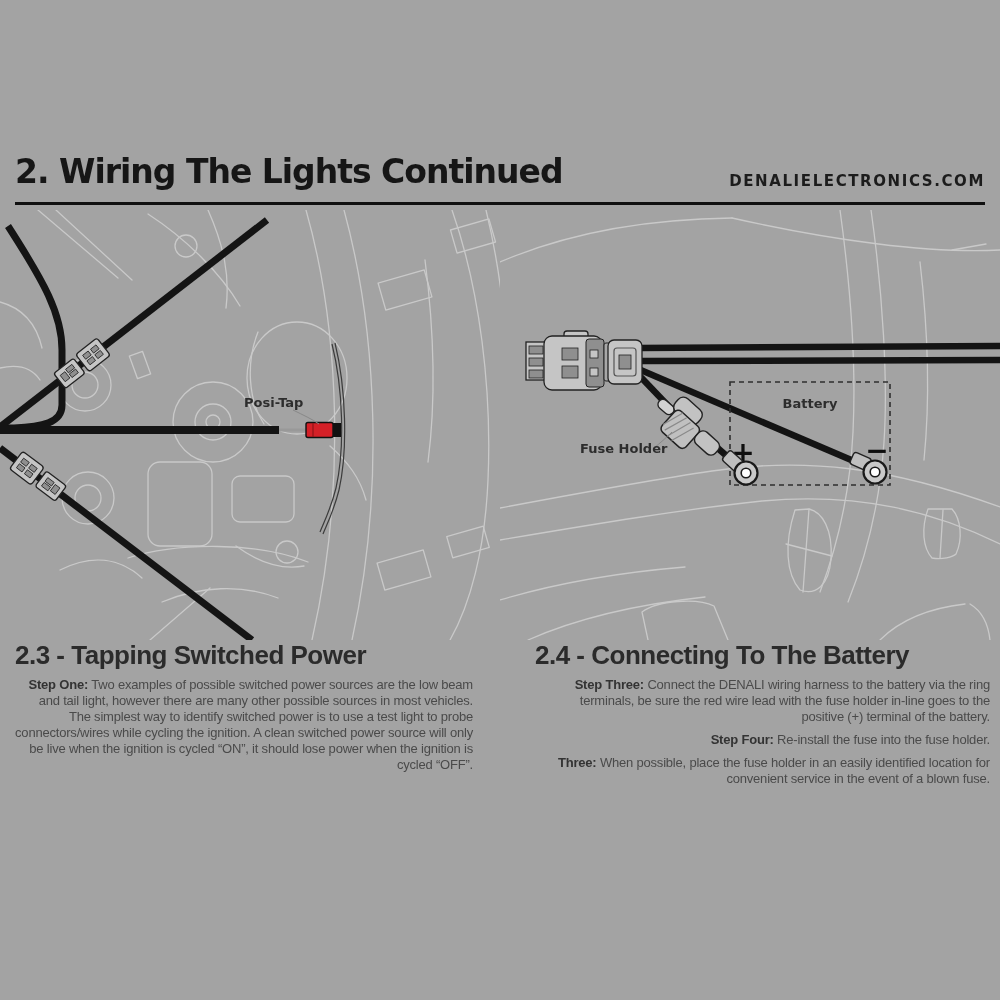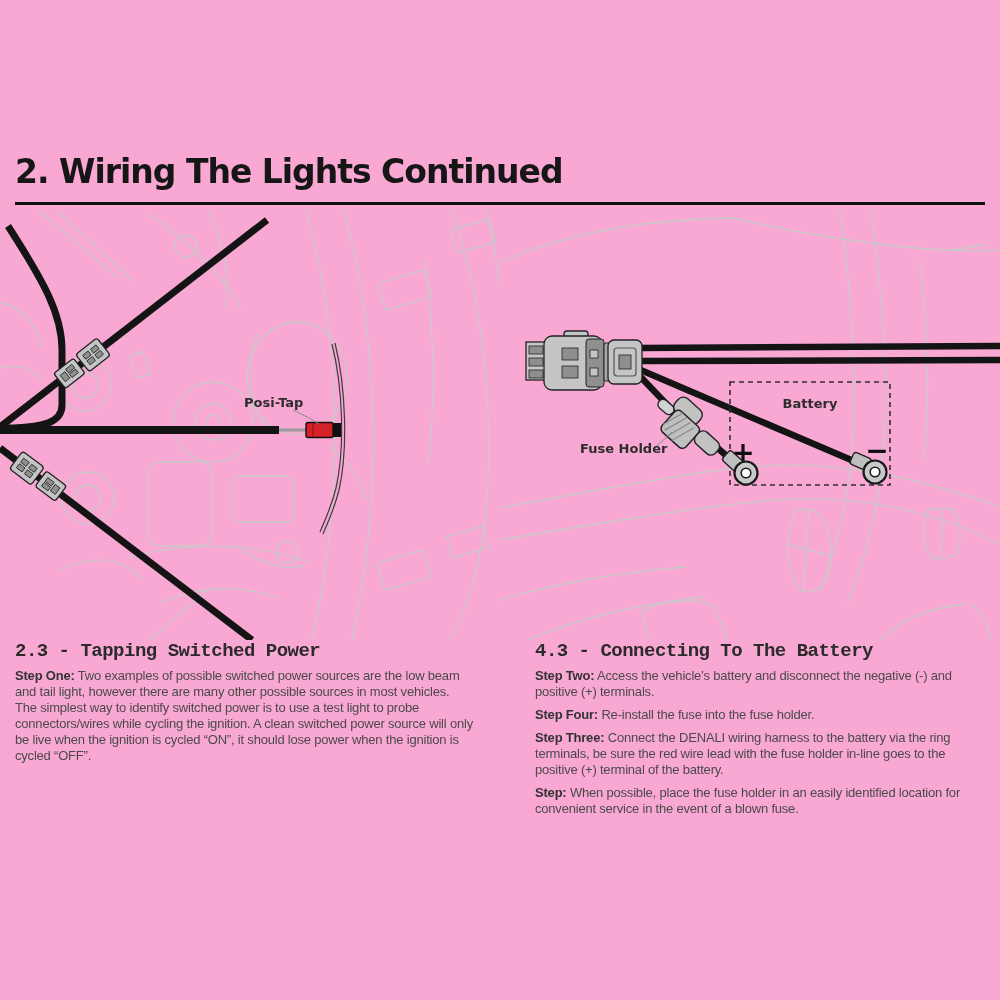--- a/index.html
+++ b/index.html
@@ -3,7 +3,7 @@
 <meta charset="utf-8">
 <style>
   html,body{margin:0;padding:0;background:#ffffff;}
-  .page{position:relative;width:1000px;height:1000px;background:#f9a8d4;overflow:hidden;
+  .page{position:relative;width:1000px;height:1000px;background:#a3a3a3;overflow:hidden;
         font-family:"Liberation Sans",sans-serif;}
   
   .title{position:absolute;left:15px;top:152px;margin:0;

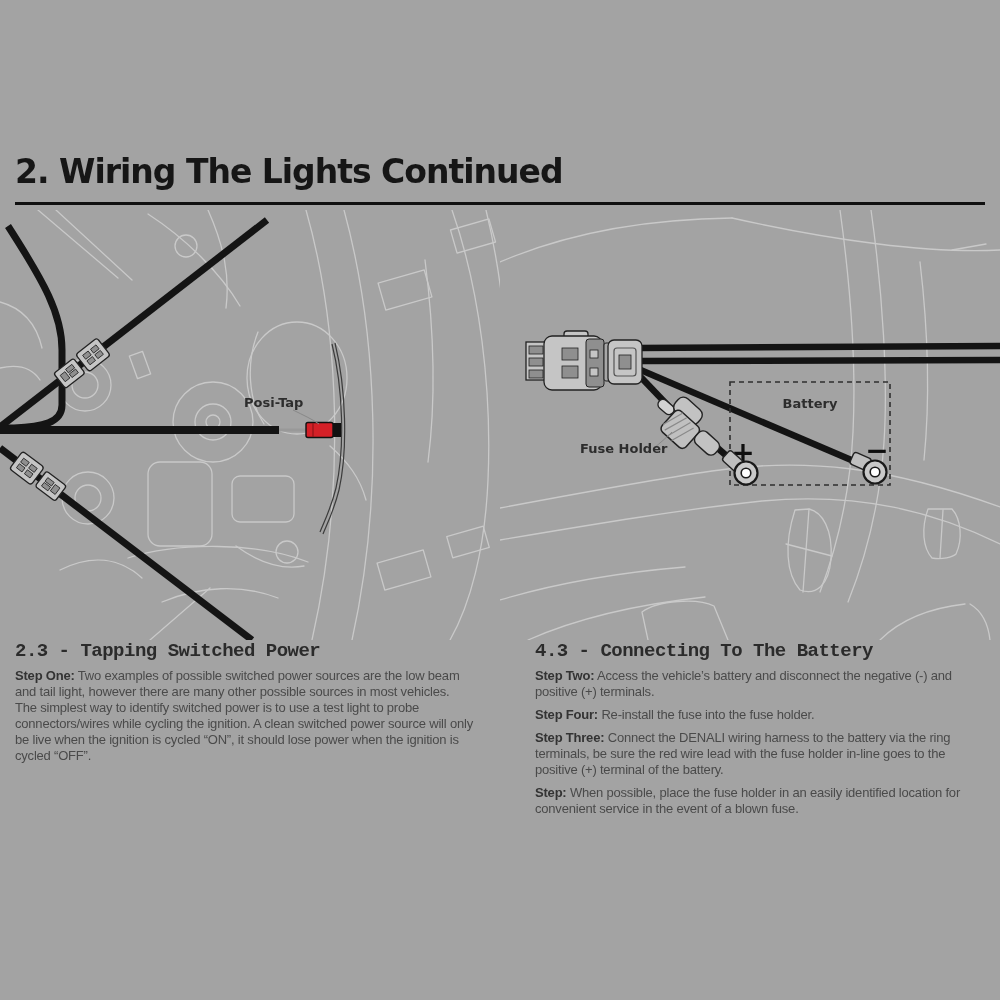--- a/index.html
+++ b/index.html
@@ -40,6 +40,7 @@
 <div class="page">
 
   <h1 class="title">2. Wiring The Lights Continued</h1>
+  <div class="site">DENALIELECTRONICS.COM</div>
   <div class="rule"></div>
 
   <svg class="diagL" viewBox="0 0 500 430" width="500" height="430">

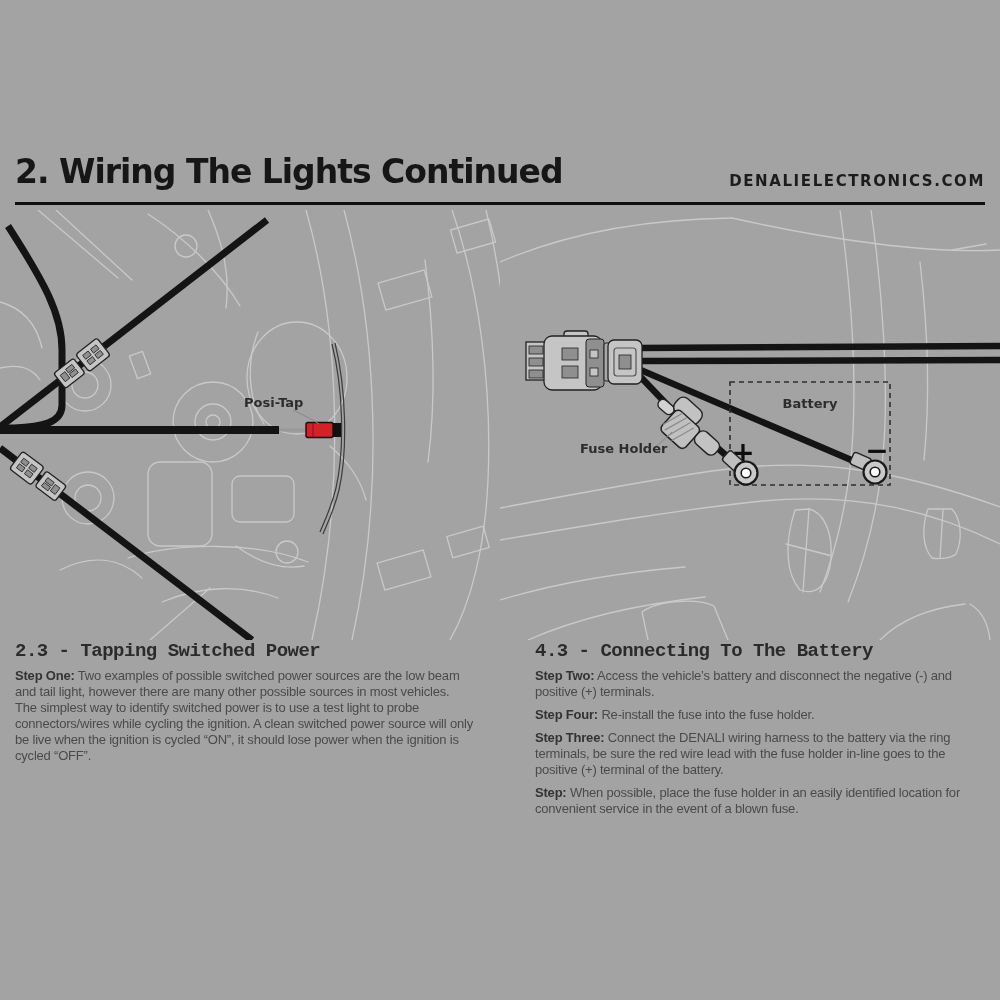--- a/index.html
+++ b/index.html
@@ -29,8 +29,8 @@
   .col{position:absolute;top:640px;}
   .colL{left:15px;width:458px;}
   .colR{left:535px;width:455px;}
-  .col h2{margin:0 0 6px 0;font-family:Liberation Mono, monospace;font-weight:bold;
-          font-size:19px;color:#2b2b2b;letter-spacing:-0.5px;white-space:nowrap;}
+  .col h2{margin:0 0 6px 0;font-family:Liberation Sans, sans-serif;font-weight:bold;
+          font-size:26px;color:#2b2b2b;letter-spacing:-0.5px;white-space:nowrap;}
   .step{margin:0 0 7px 0;font-size:13px;line-height:16px;color:#4a4a4a;letter-spacing:-0.2px;}
   .step b{color:#333;}
 </style>

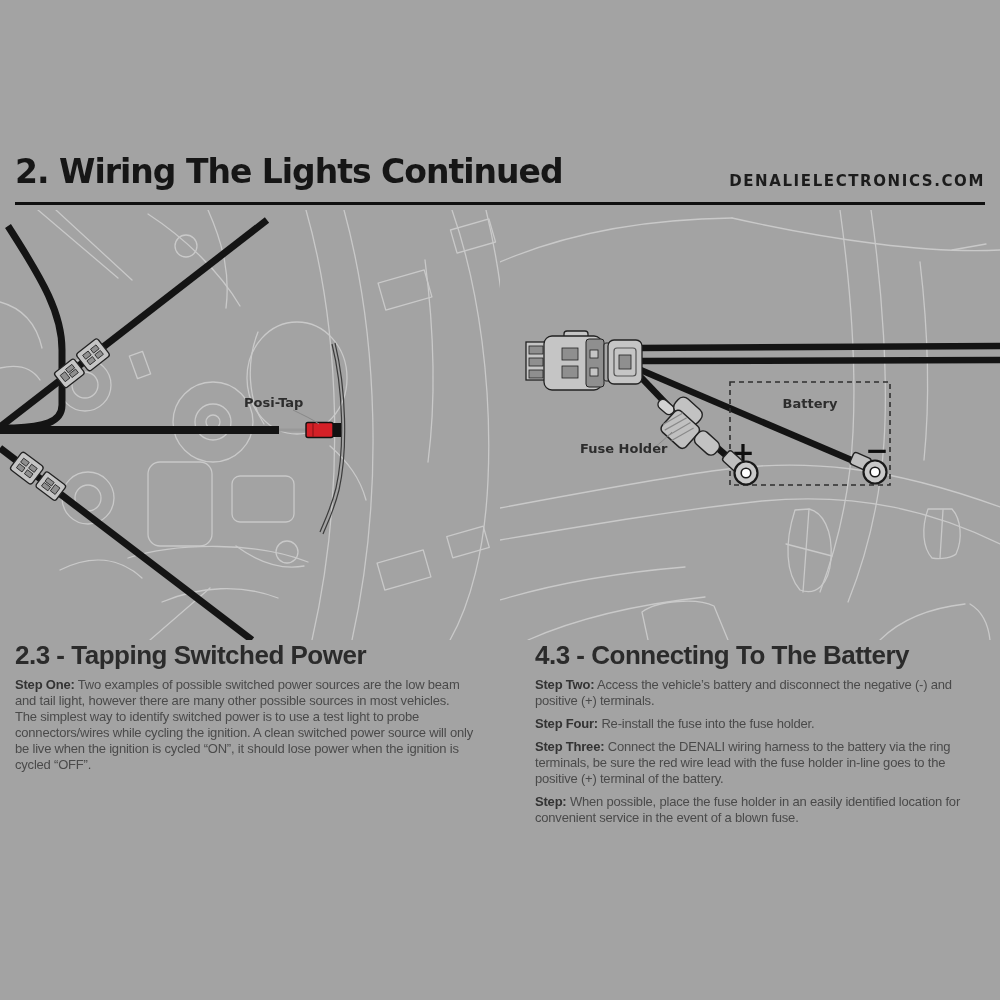--- a/index.html
+++ b/index.html
@@ -222,7 +222,7 @@
   </div>
 
   <div class="col colR">
-    <h2>4.3 - Connecting To The Battery</h2>
+    <h2>2.4 - Connecting To The Battery</h2>
     <p class="step"><b>Step Two:</b> <span>Access the vehicle’s battery and disconnect the negative (-) and positive (+) terminals.</span></p>
     <p class="step"><b>Step Four:</b> <span>Re-install the fuse into the fuse holder.</span></p>
     <p class="step"><b>Step Three:</b> <span>Connect the DENALI wiring harness to the battery via the ring terminals, be sure the red wire lead with the fuse holder in-line goes to the positive (+) terminal of the battery.</span></p>

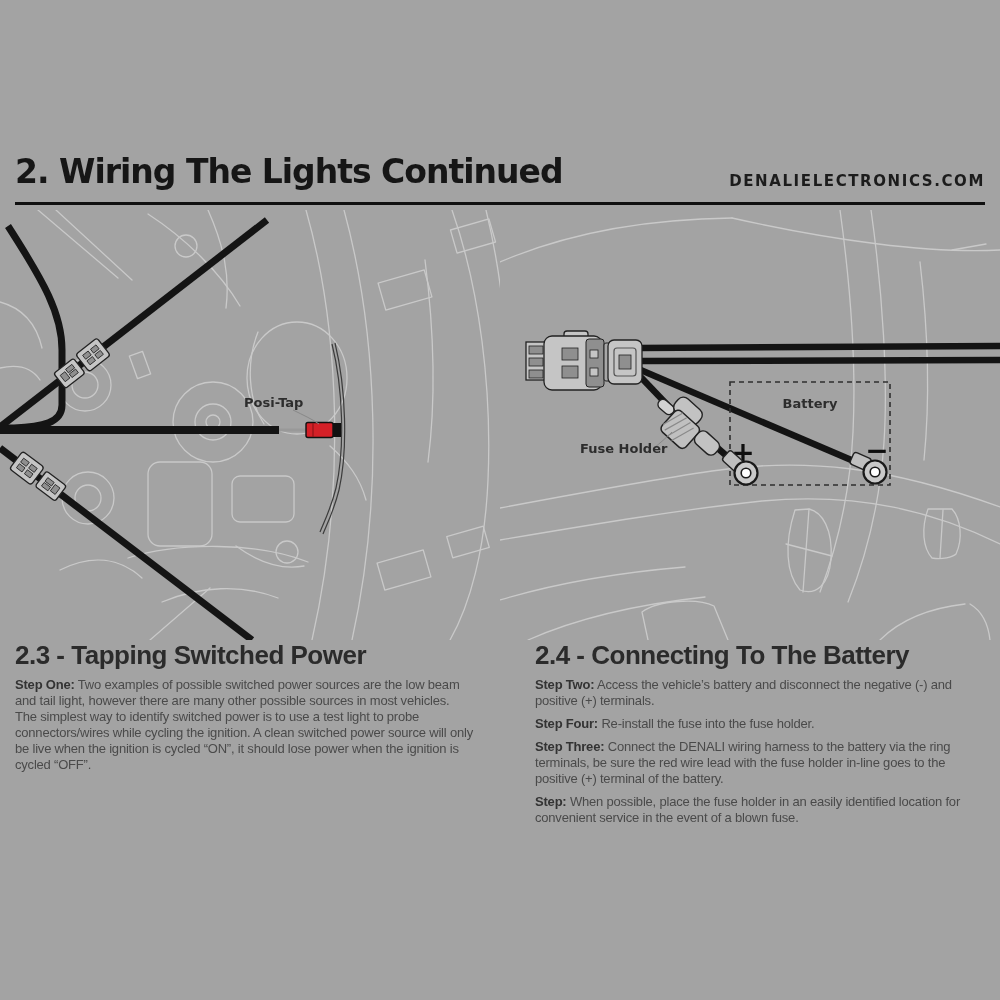--- a/index.html
+++ b/index.html
@@ -31,7 +31,7 @@
   .colR{left:535px;width:455px;}
   .col h2{margin:0 0 6px 0;font-family:Liberation Sans, sans-serif;font-weight:bold;
           font-size:26px;color:#2b2b2b;letter-spacing:-0.5px;white-space:nowrap;}
-  .step{margin:0 0 7px 0;font-size:13px;line-height:16px;color:#4a4a4a;letter-spacing:-0.2px;}
+  .step{margin:0 0 7px 0;font-size:13px;line-height:16px;color:#4a4a4a;letter-spacing:-0.2px;text-align:right;}
   .step b{color:#333;}
 </style>
 </head>

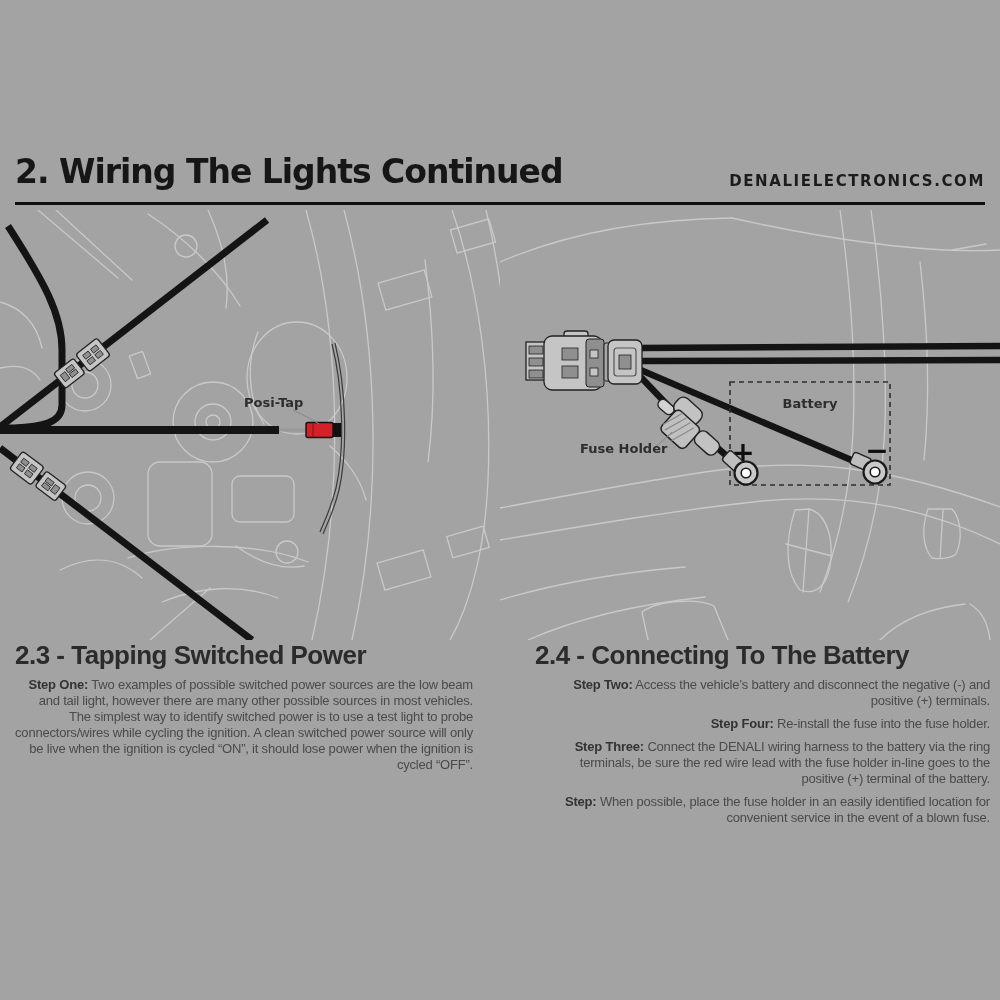--- a/index.html
+++ b/index.html
@@ -223,7 +223,6 @@
 
   <div class="col colR">
     <h2>2.4 - Connecting To The Battery</h2>
-    <p class="step"><b>Step Two:</b> <span>Access the vehicle’s battery and disconnect the negative (-) and positive (+) terminals.</span></p>
     <p class="step"><b>Step Four:</b> <span>Re-install the fuse into the fuse holder.</span></p>
     <p class="step"><b>Step Three:</b> <span>Connect the DENALI wiring harness to the battery via the ring terminals, be sure the red wire lead with the fuse holder in-line goes to the positive (+) terminal of the battery.</span></p>
     <p class="step"><b>Step:</b> <span>When possible, place the fuse holder in an easily identified location for convenient service in the event of a blown fuse.</span></p>

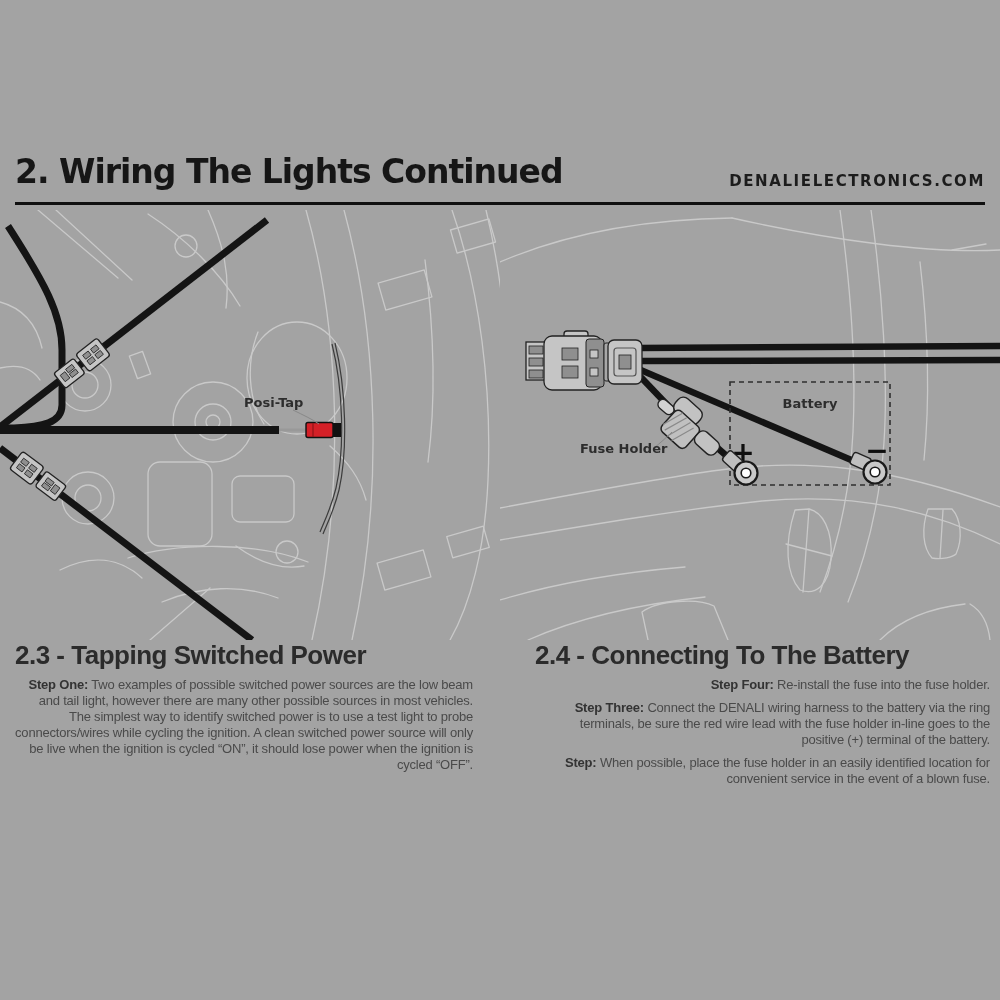--- a/index.html
+++ b/index.html
@@ -223,8 +223,8 @@
 
   <div class="col colR">
     <h2>2.4 - Connecting To The Battery</h2>
+    <p class="step"><b>Step Three:</b> <span>Connect the DENALI wiring harness to the battery via the ring terminals, be sure the red wire lead with the fuse holder in-line goes to the positive (+) terminal of the battery.</span></p>
     <p class="step"><b>Step Four:</b> <span>Re-install the fuse into the fuse holder.</span></p>
-    <p class="step"><b>Step Three:</b> <span>Connect the DENALI wiring harness to the battery via the ring terminals, be sure the red wire lead with the fuse holder in-line goes to the positive (+) terminal of the battery.</span></p>
     <p class="step"><b>Step:</b> <span>When possible, place the fuse holder in an easily identified location for convenient service in the event of a blown fuse.</span></p>
   </div>
 

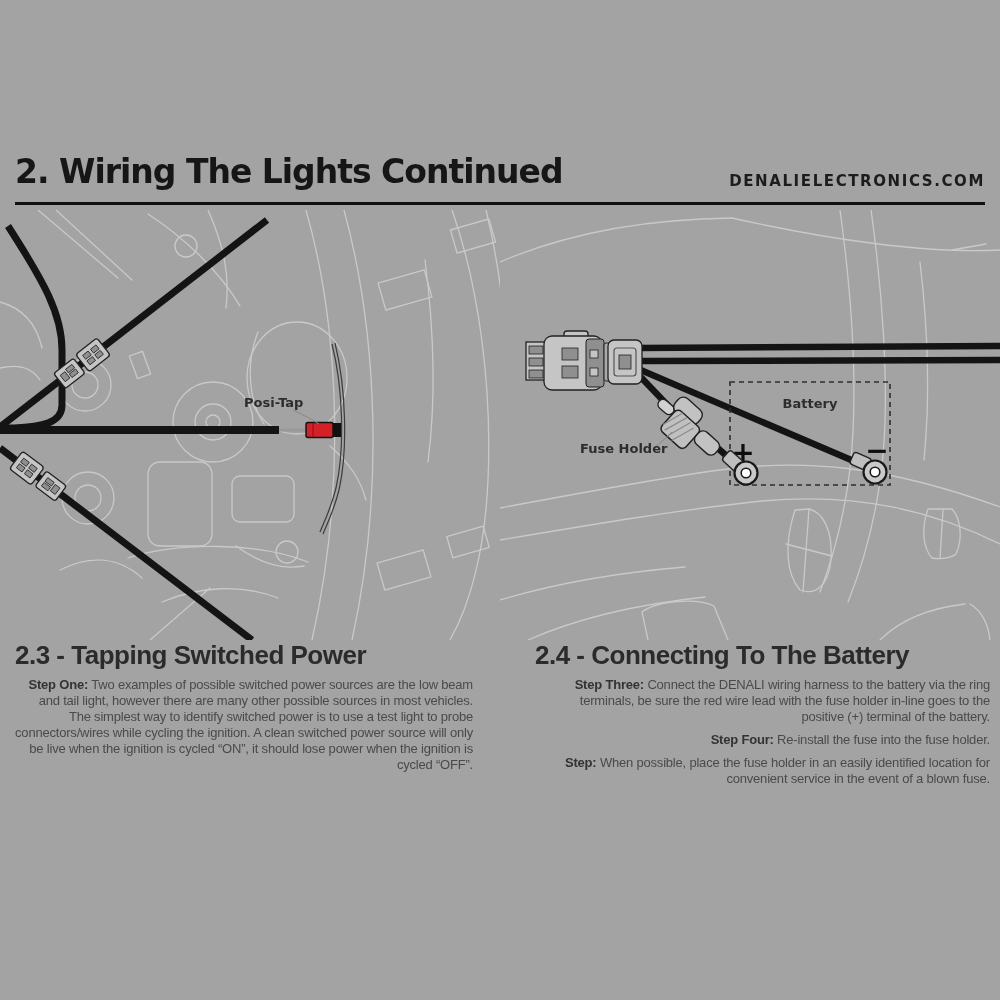--- a/index.html
+++ b/index.html
@@ -225,7 +225,7 @@
     <h2>2.4 - Connecting To The Battery</h2>
     <p class="step"><b>Step Three:</b> <span>Connect the DENALI wiring harness to the battery via the ring terminals, be sure the red wire lead with the fuse holder in-line goes to the positive (+) terminal of the battery.</span></p>
     <p class="step"><b>Step Four:</b> <span>Re-install the fuse into the fuse holder.</span></p>
-    <p class="step"><b>Step:</b> <span>When possible, place the fuse holder in an easily identified location for convenient service in the event of a blown fuse.</span></p>
+    <p class="step"><b>Three:</b> <span>When possible, place the fuse holder in an easily identified location for convenient service in the event of a blown fuse.</span></p>
   </div>
 
 </div>

